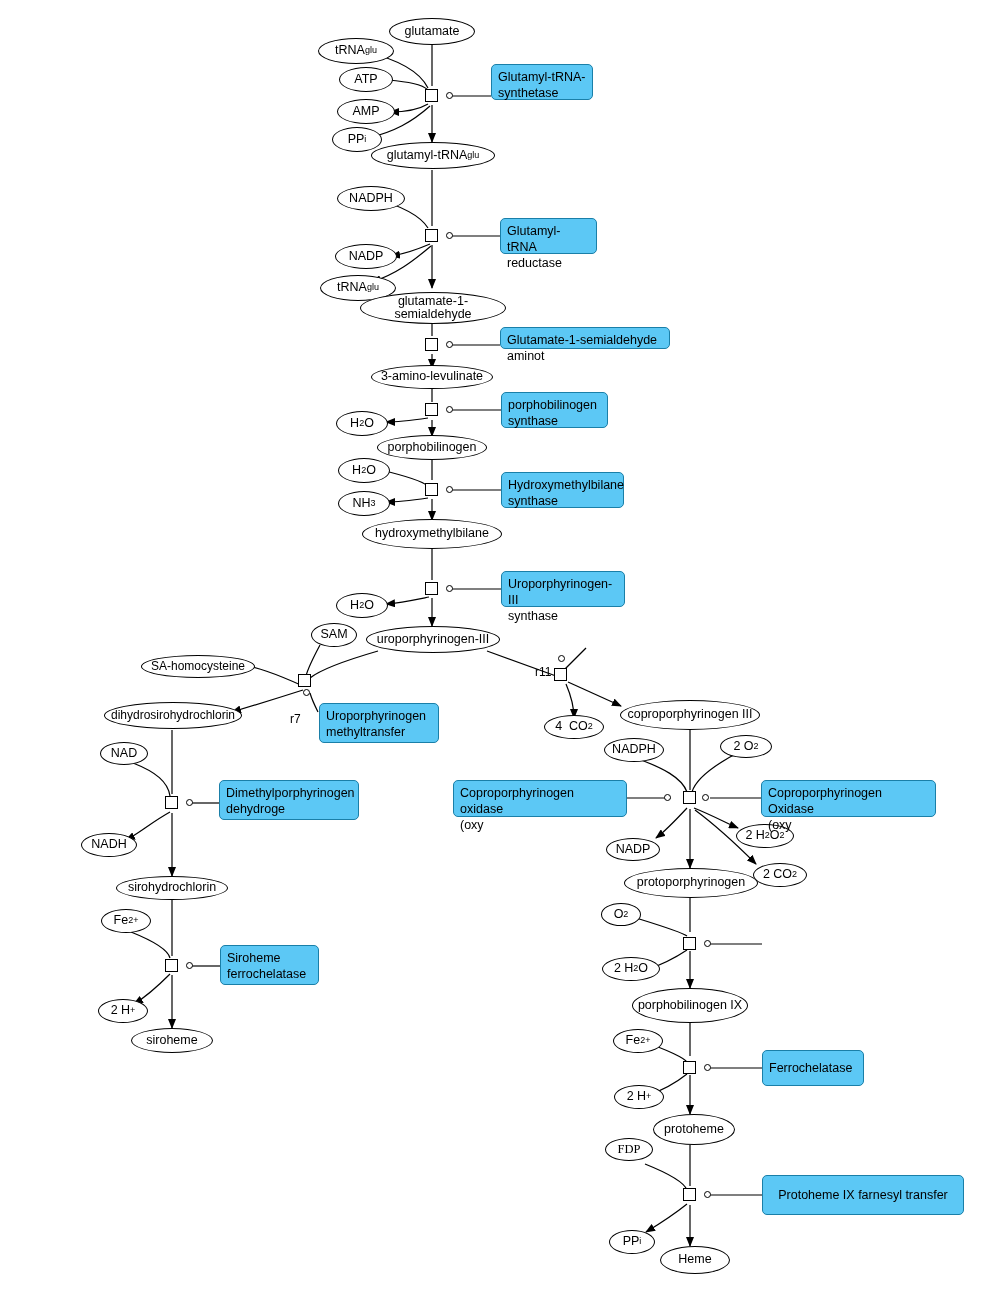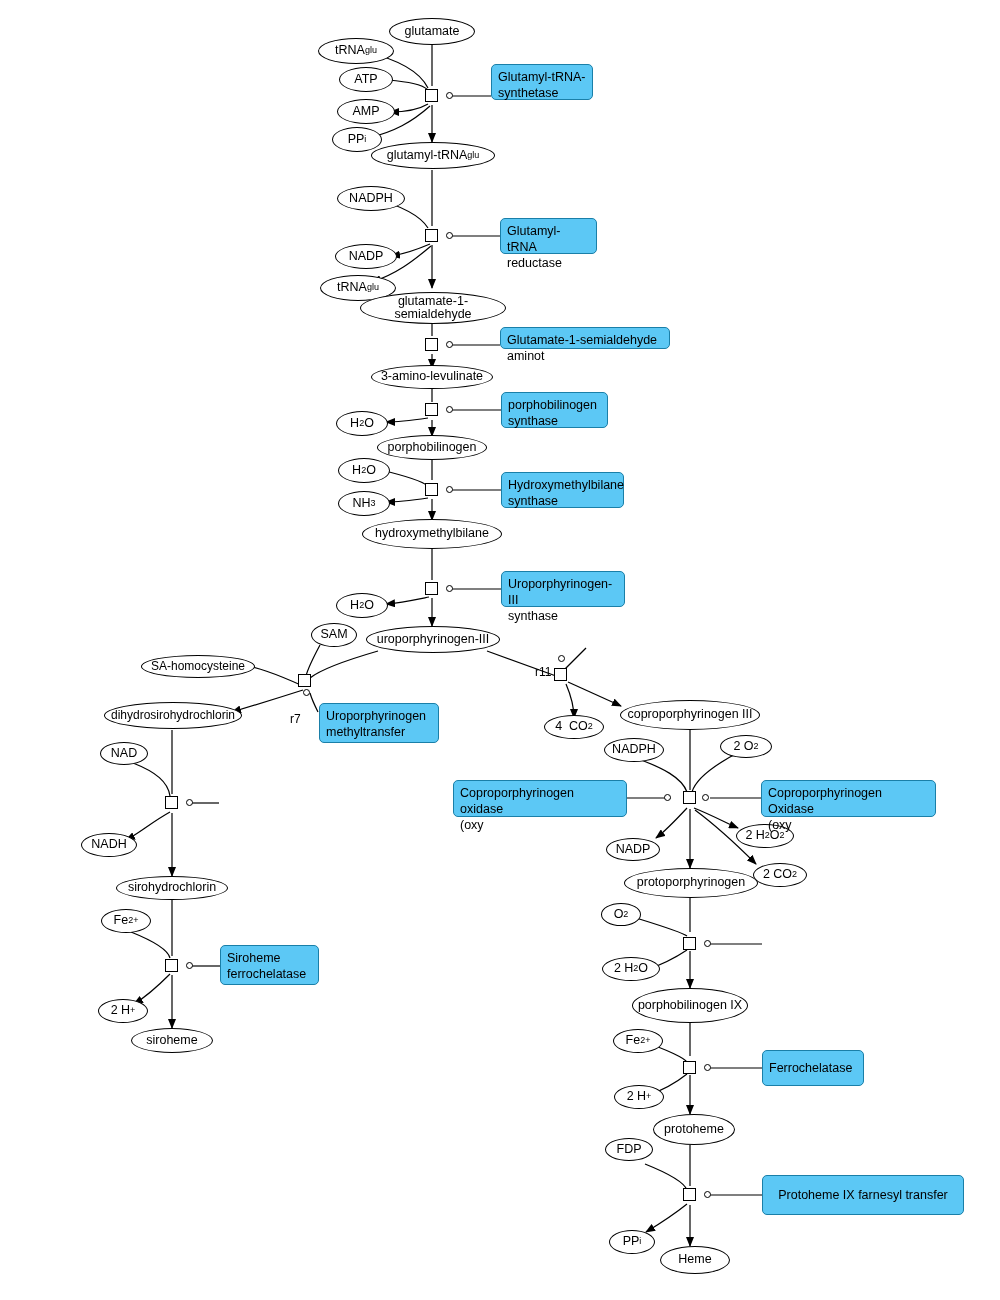--- a/index.html
+++ b/index.html
@@ -319,6 +319,7 @@
   <div class="enz" style="left:319px;top:703px;width:120px;height:40px;">Uroporphyrinogen<br>methyltransfer</div>
 
 
+  <div class="enz" style="left:219px;top:780px;width:140px;height:40px;">Dimethylporphyrinogen<br>dehydroge</div>
 
   <div class="enz" style="left:220px;top:945px;width:99px;height:40px;">Siroheme<br>ferrochelatase</div>
 

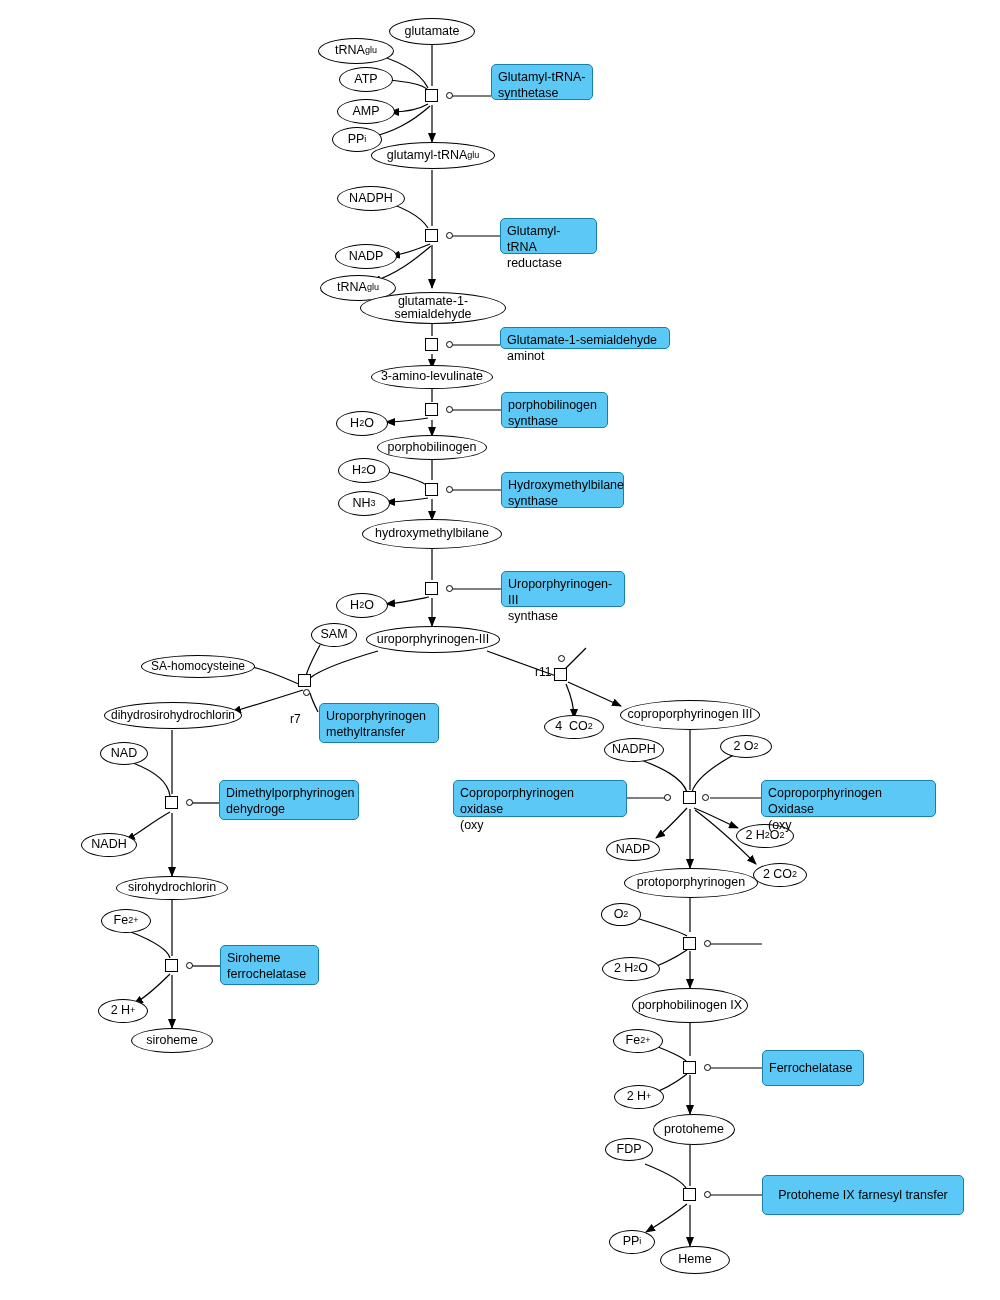--- a/index.html
+++ b/index.html
@@ -252,7 +252,7 @@
 
   <div class="met" style="left:653px;top:1114px;width:82px;height:31px;">protoheme</div>
 
-  <div class="met" style="left:605px;top:1138px;width:48px;height:23px;">FDP</div>
+  <div class="met" style="left:605px;top:1138px;width:48px;height:23px;font-family:Liberation Serif, serif;">FDP</div>
 
   <div class="met" style="left:609px;top:1230px;width:46px;height:24px;">PP<sub>i</sub></div>
 

